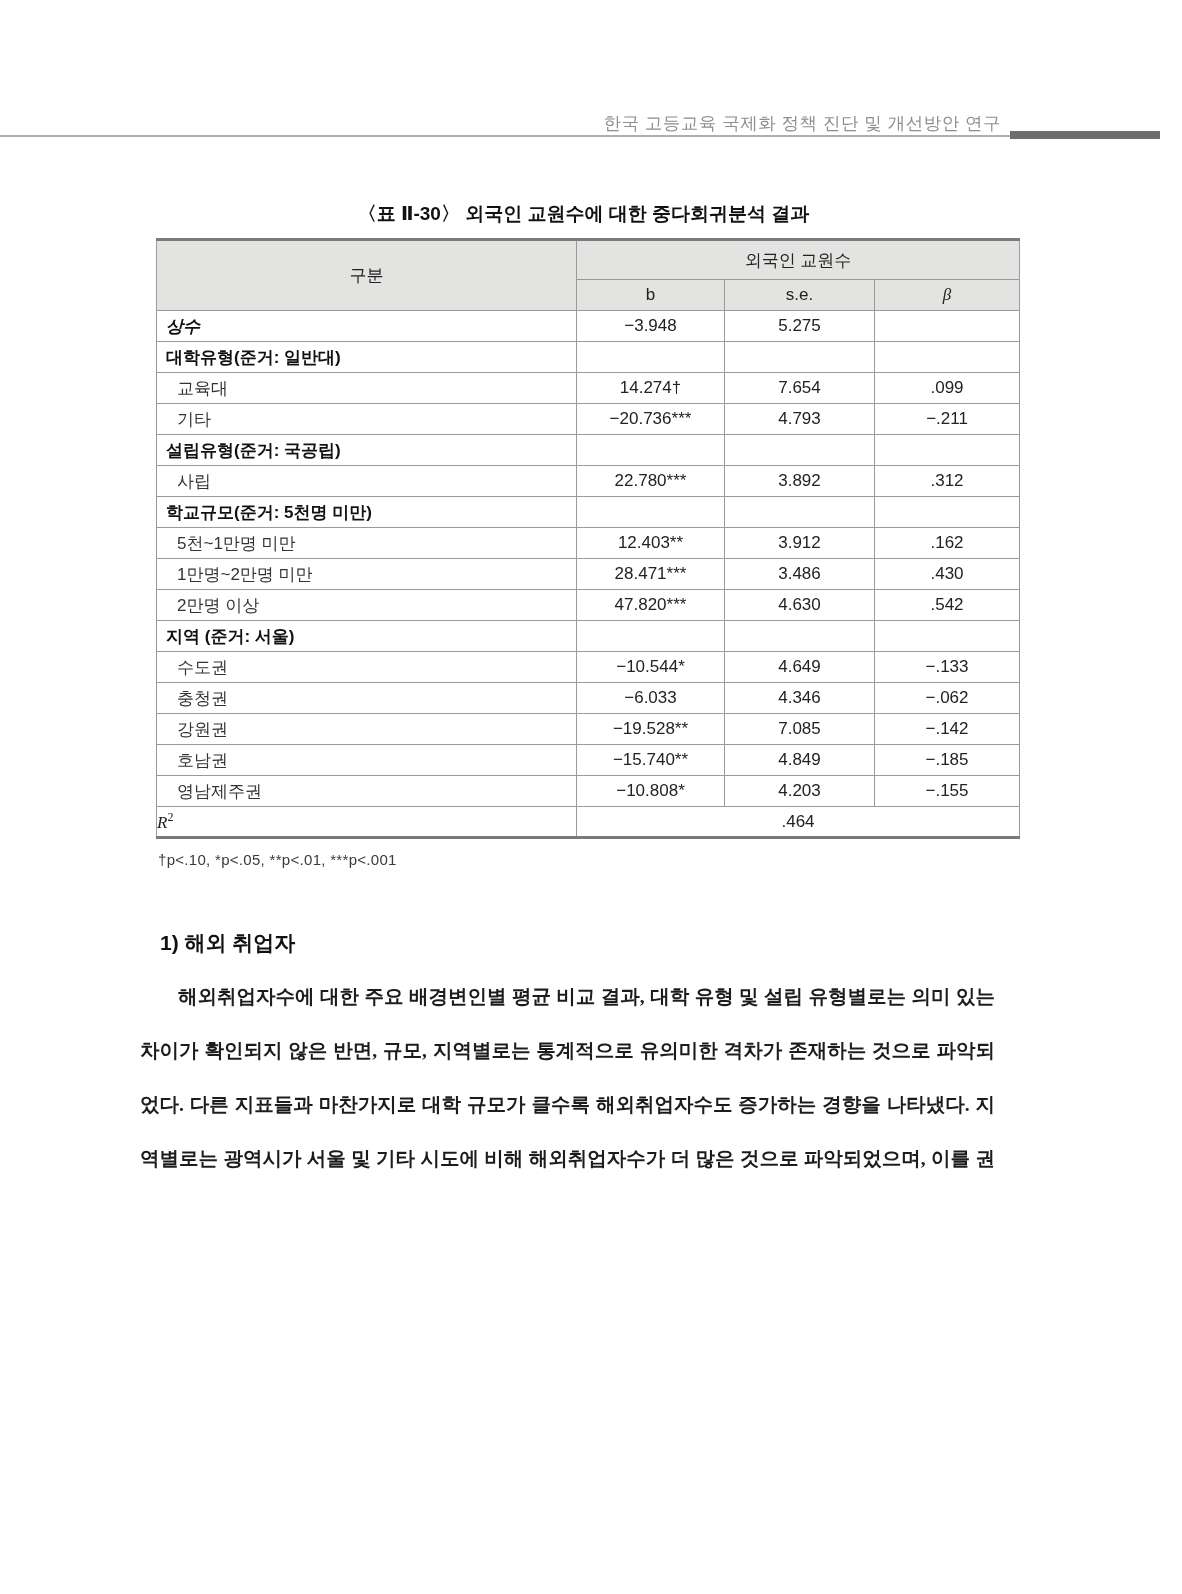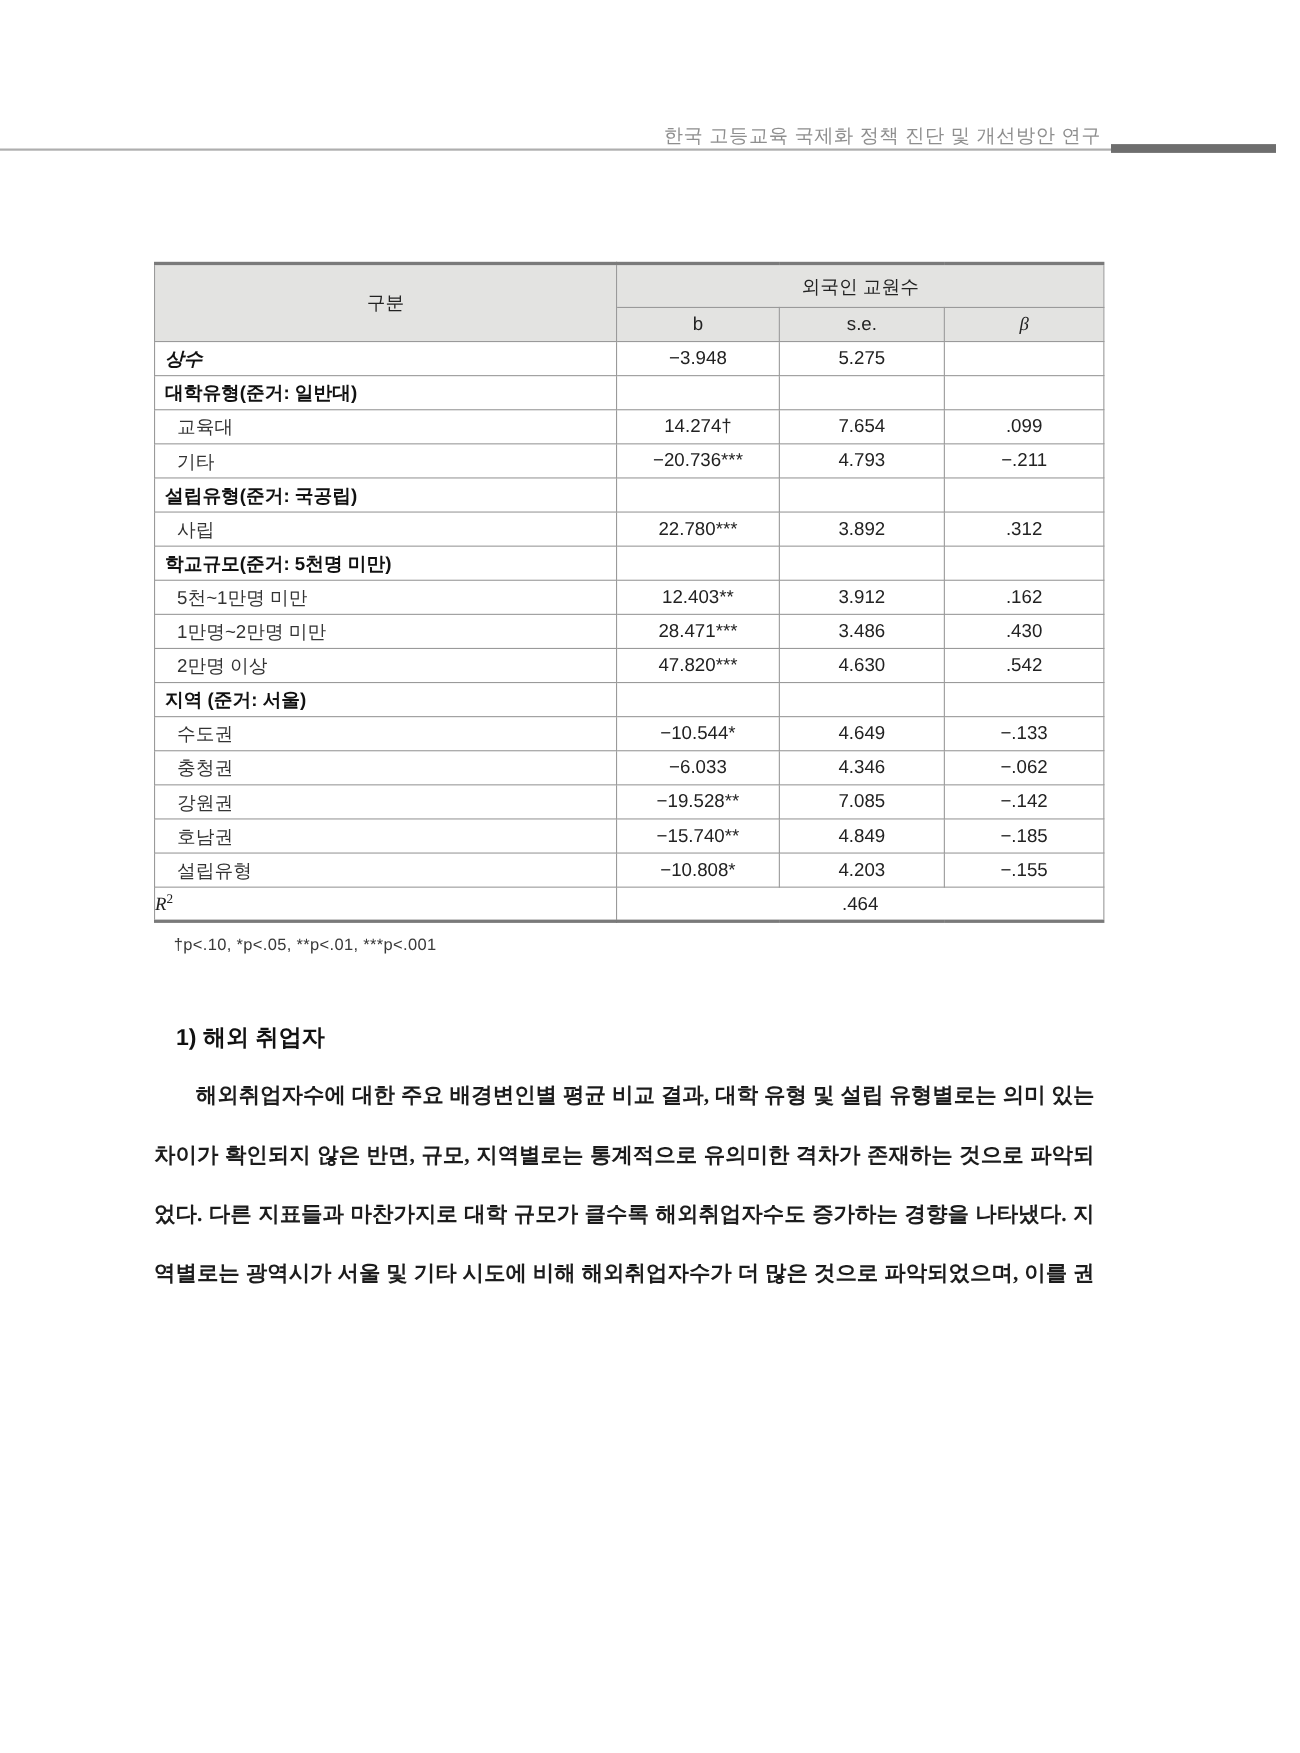--- a/index.html
+++ b/index.html
@@ -99,6 +99,7 @@
   <div class="header-rule-thin"></div>
   <div class="header-rule-thick"></div>
 
+  <div class="table-caption">〈표 Ⅱ-30〉 외국인 교원수에 대한 중다회귀분석 결과</div>
 
   <div class="reg-table-wrap">
     <table class="reg">

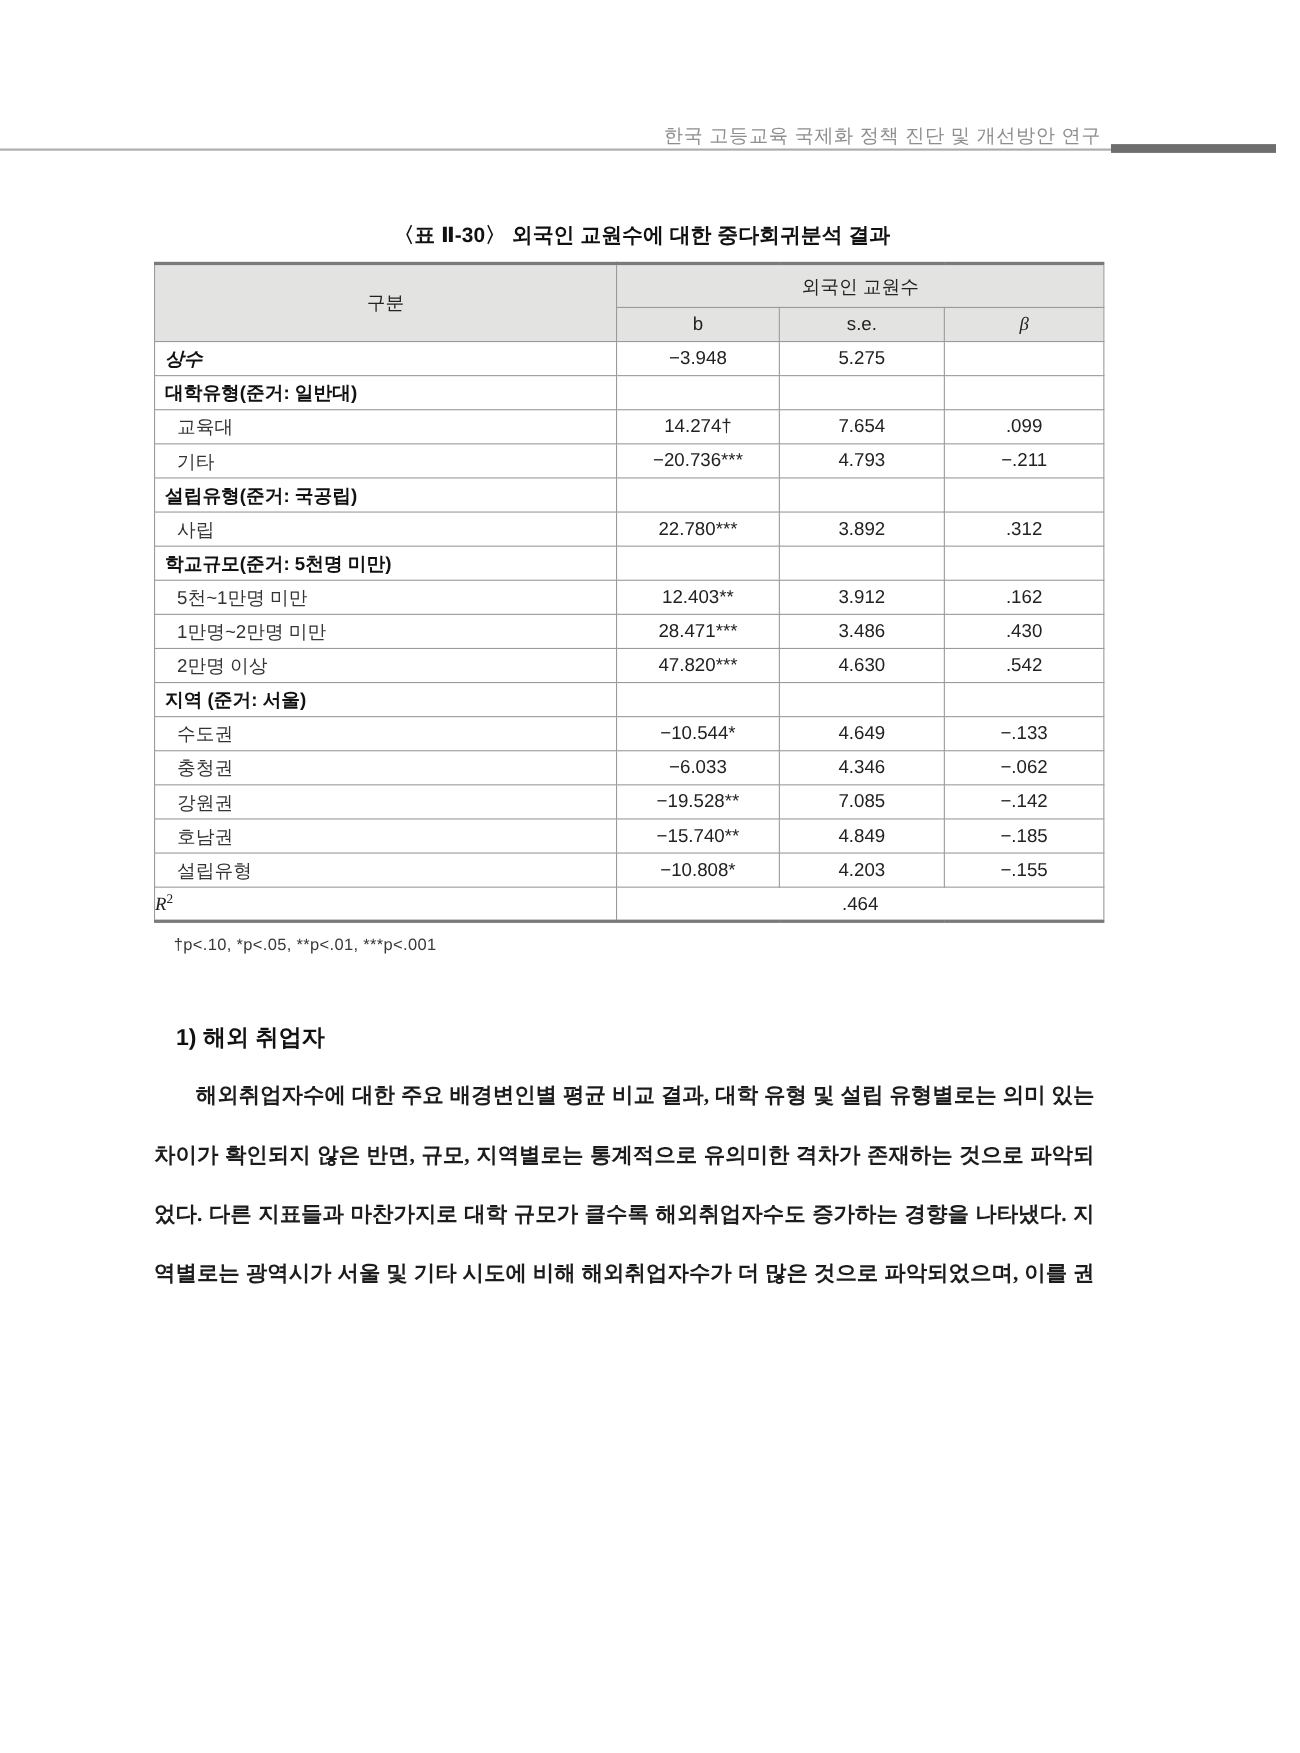--- a/index.html
+++ b/index.html
@@ -28,7 +28,7 @@
   }
 
   
-  .reg-table-wrap { position:absolute; top:238px; left:140px; width:863px; }
+  .reg-table-wrap { position:absolute; top:238px; left:156px; width:863px; }
   table.reg {
     border-collapse:collapse; table-layout:fixed; width:863px;
     border-top:3px solid #7a7a7a; border-bottom:3px solid #7a7a7a;

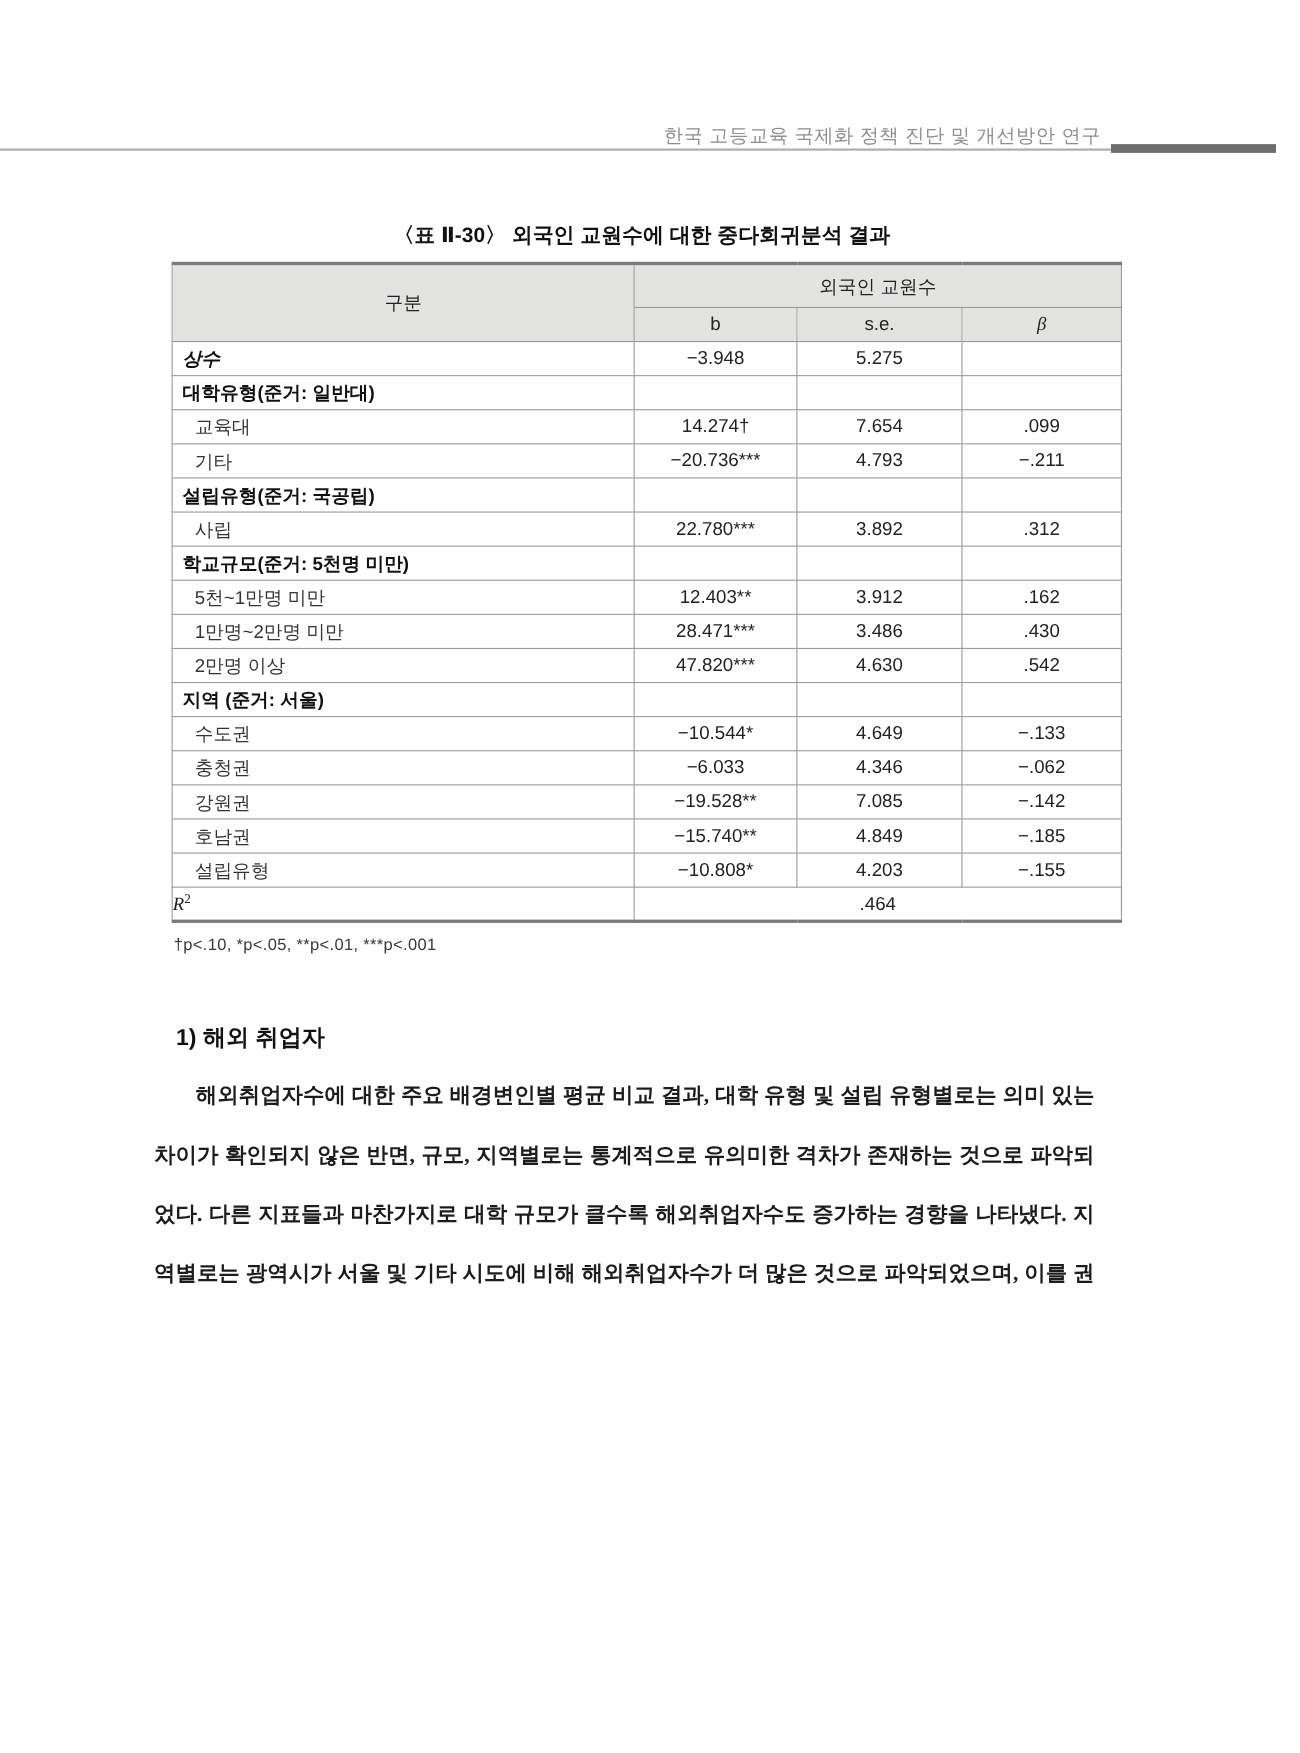--- a/index.html
+++ b/index.html
@@ -212,7 +212,7 @@
             <td class="num">−.185</td>
           </tr>
           <tr>
-            <td class="lbl item">설립유형</td>
+            <td class="lbl item">영남제주권</td>
             <td class="num">−10.808*</td>
             <td class="num">4.203</td>
             <td class="num">−.155</td>

